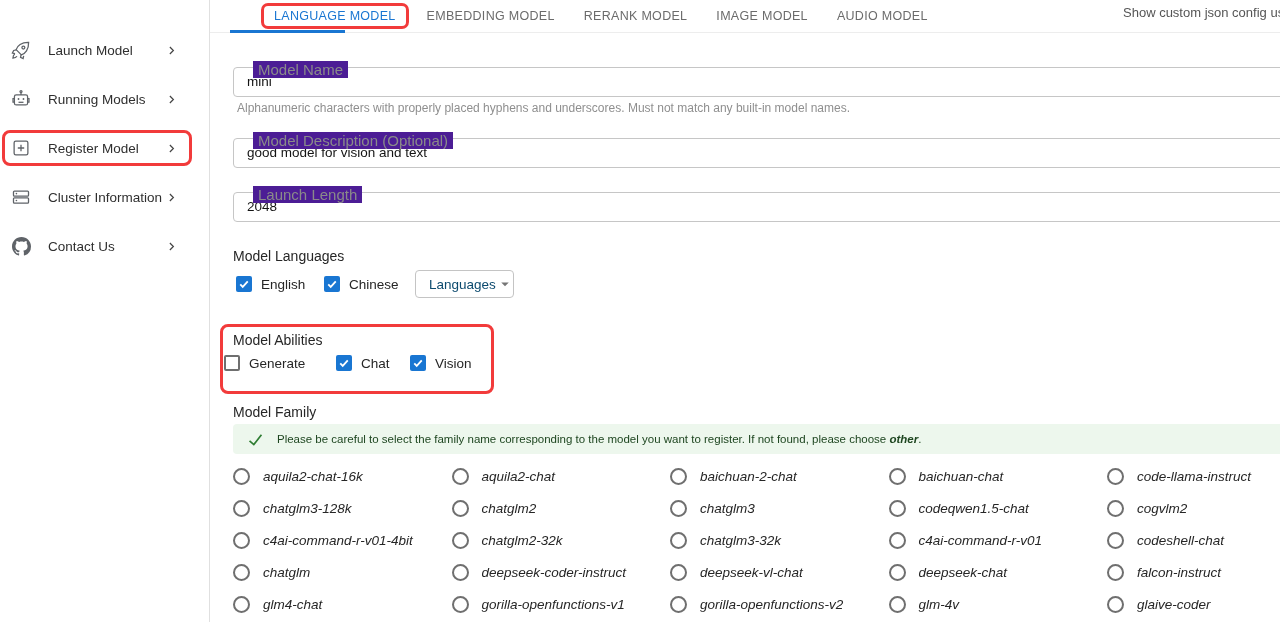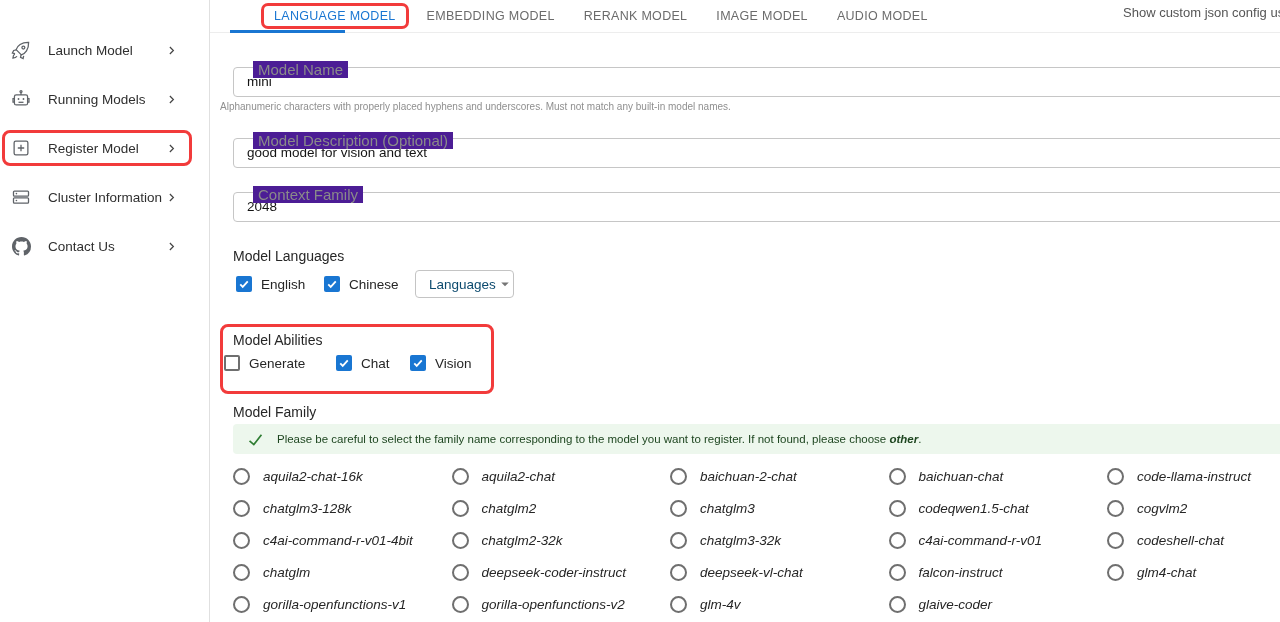--- a/index.html
+++ b/index.html
@@ -40,7 +40,7 @@
                  font-size:15px; color:#8a8a8a; white-space:nowrap; }
   .field-value { font-size:13.5px; color:#141414; line-height:28px; padding-left:13px;
                  white-space:nowrap; }
-  .helper { position:absolute; left:220px; font-size:10px; color:#8f8f8f; }
+  .helper { position:absolute; left:237px; font-size:12px; color:#8f8f8f; }
 
   .section-heading { position:absolute; font-size:14px; color:#262626; }
 

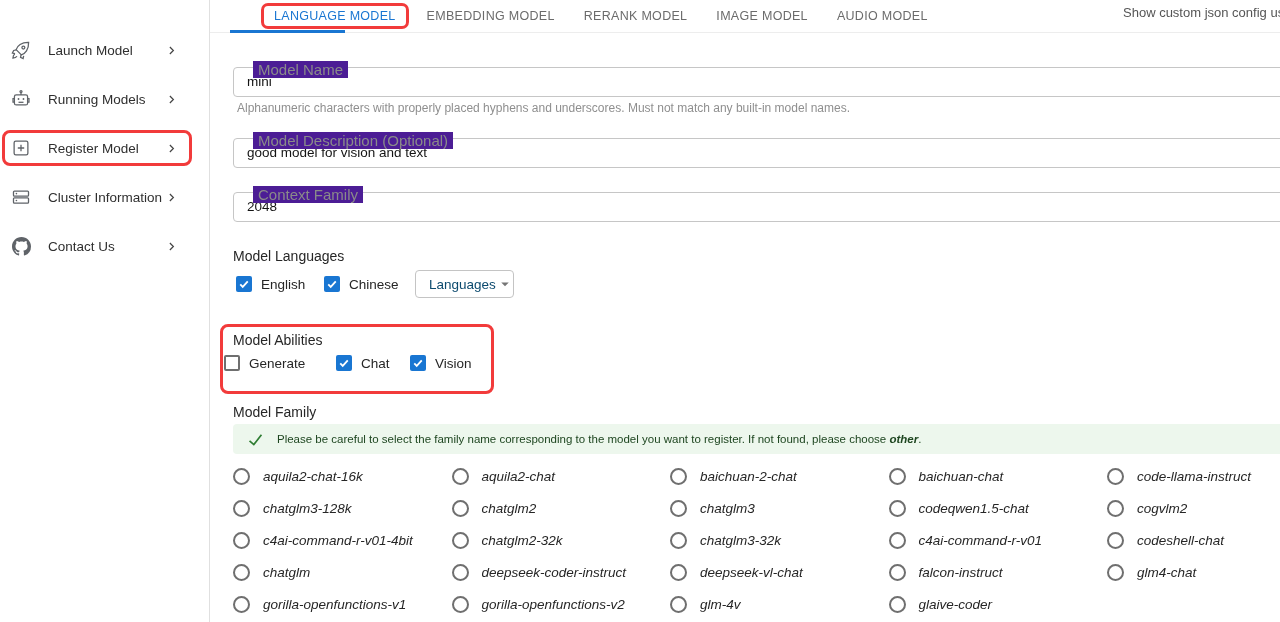--- a/index.html
+++ b/index.html
@@ -190,7 +190,7 @@
   </div>
 
   <div class="field" style="top:192px">
-    <span class="field-label">Context Family</span>
+    <span class="field-label">Launch Length</span>
     <div class="field-value">2048</div>
   </div>
 

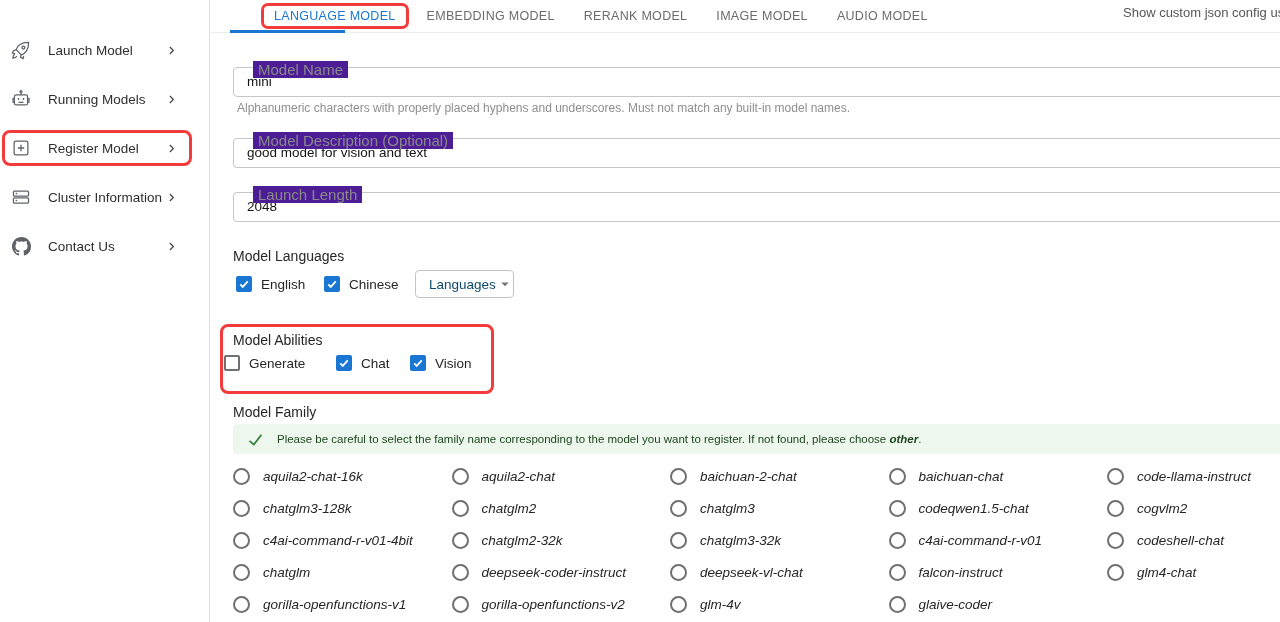--- a/index.html
+++ b/index.html
@@ -331,6 +331,10 @@
       </div>
     <div class="fam">
         <span class="radio"></span>
+        <span class="fam-label">deepseek-chat</span>
+      </div>
+    <div class="fam">
+        <span class="radio"></span>
         <span class="fam-label">falcon-instruct</span>
       </div>
     <div class="fam">

